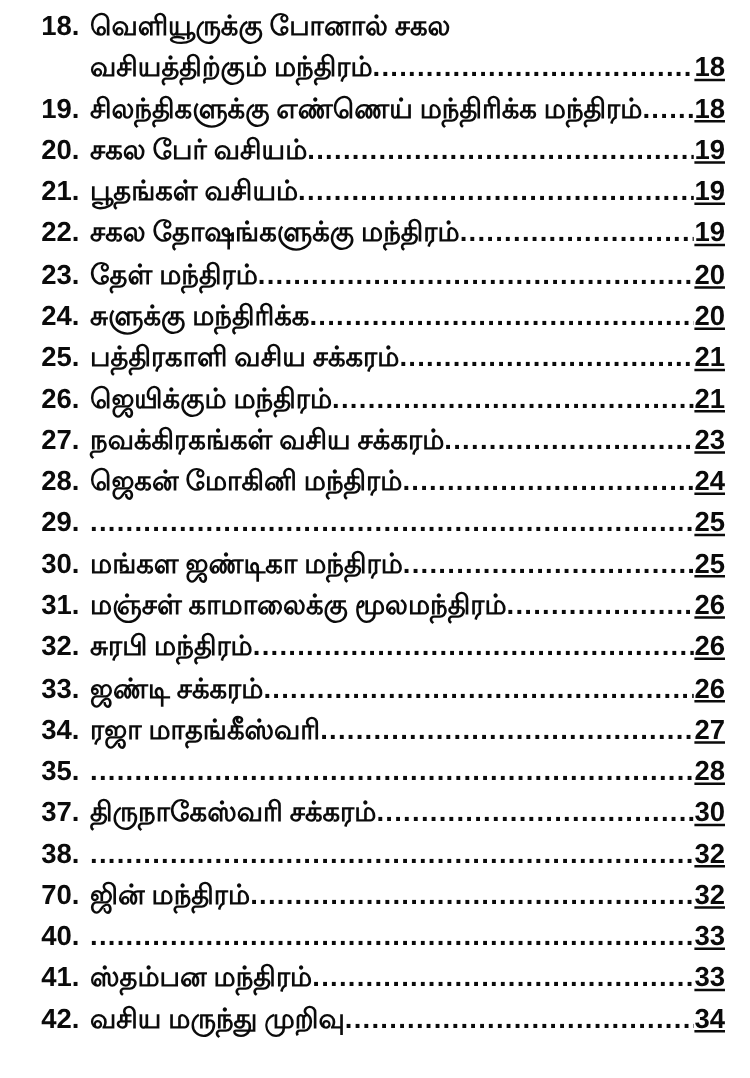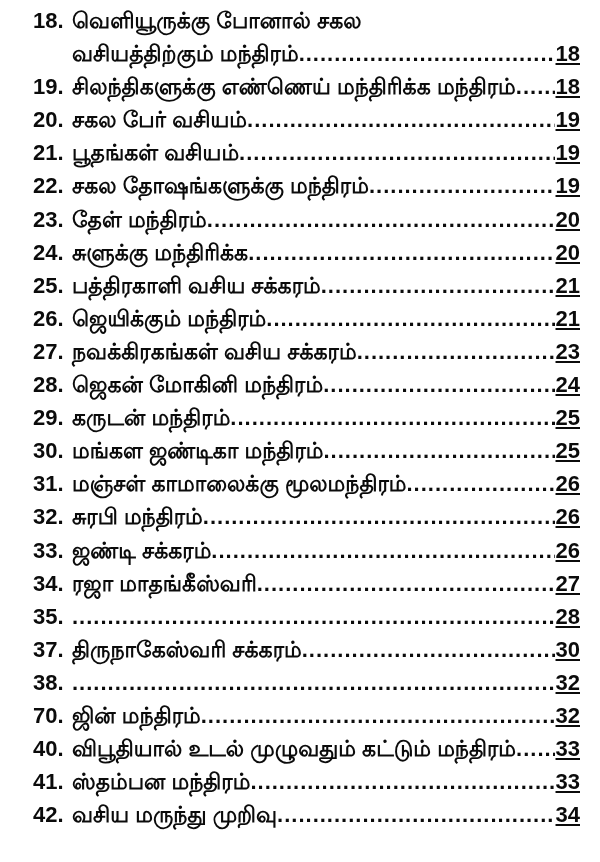--- a/index.html
+++ b/index.html
@@ -28,6 +28,7 @@
   .title {
     white-space: nowrap;
     flex: 0 0 auto;
+    font-family: Liberation Serif, serif;
   }
   .dots {
     flex: 1 1 auto;

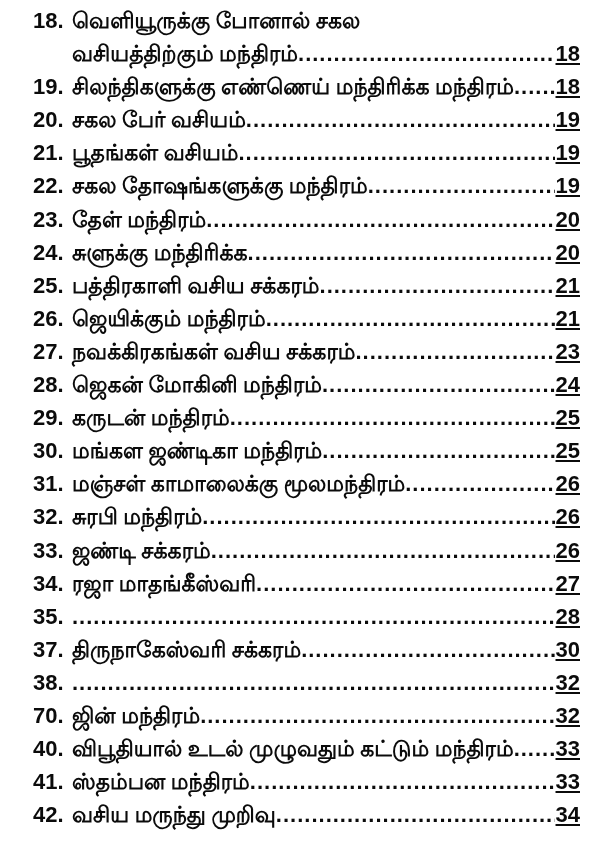--- a/index.html
+++ b/index.html
@@ -122,7 +122,6 @@
     </div>
     <div class="row">
       <span class="num">29.</span>
-      <span class="title">கருடன் மந்திரம்</span>
       <span class="dots"></span>
       <span class="page">25</span>
     </div>

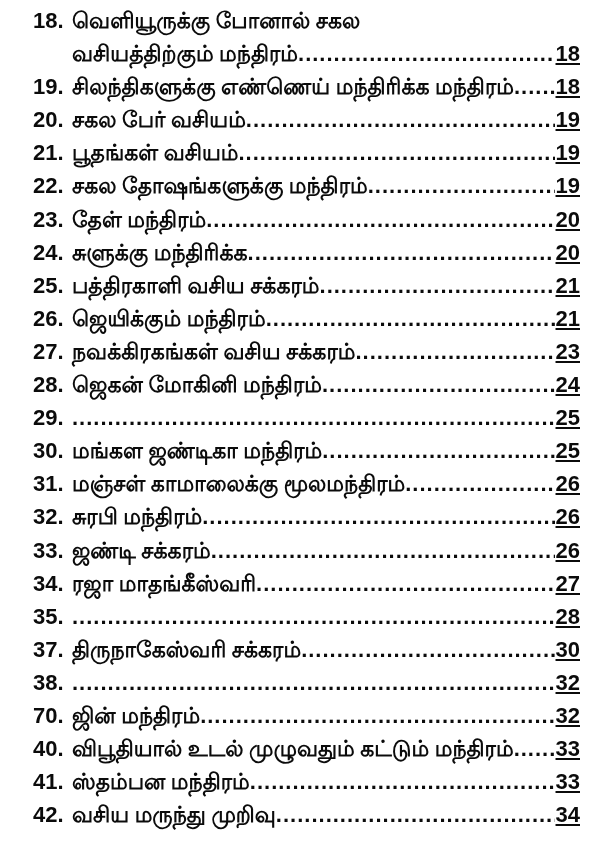--- a/index.html
+++ b/index.html
@@ -179,7 +179,6 @@
     </div>
     <div class="row">
       <span class="num">40.</span>
-      <span class="title">விபூதியால் உடல் முழுவதும் கட்டும் மந்திரம்</span>
       <span class="dots"></span>
       <span class="page">33</span>
     </div>

